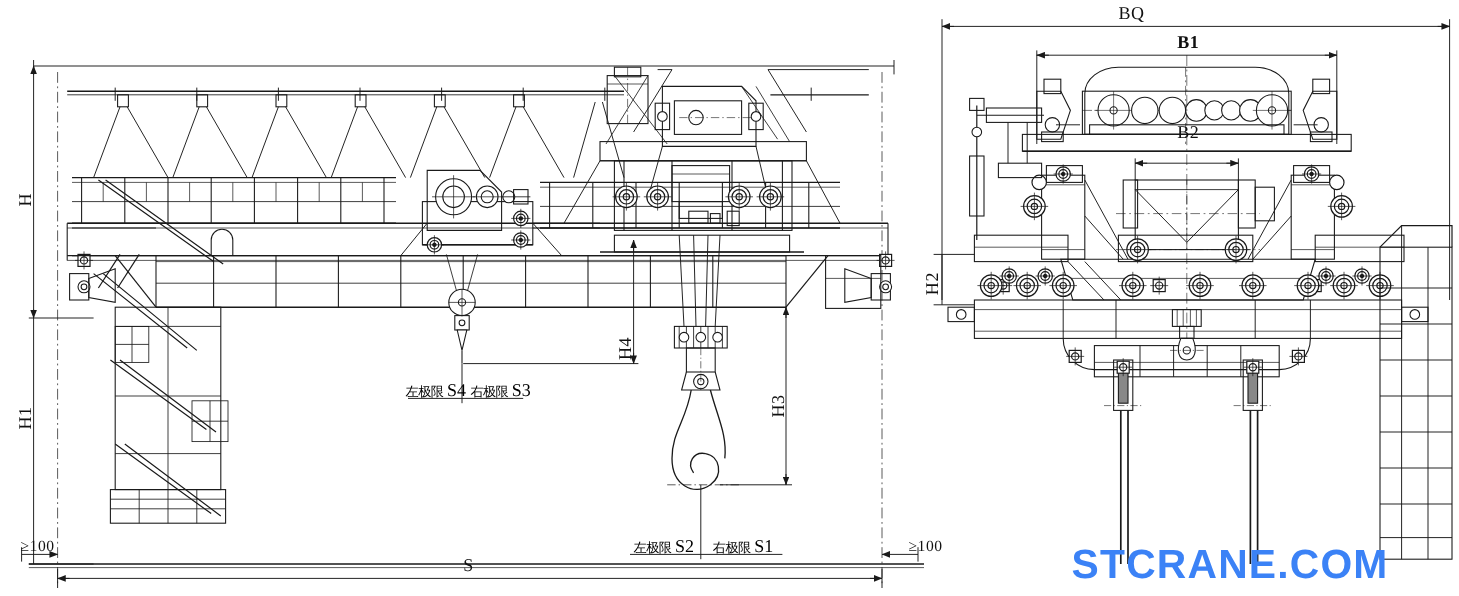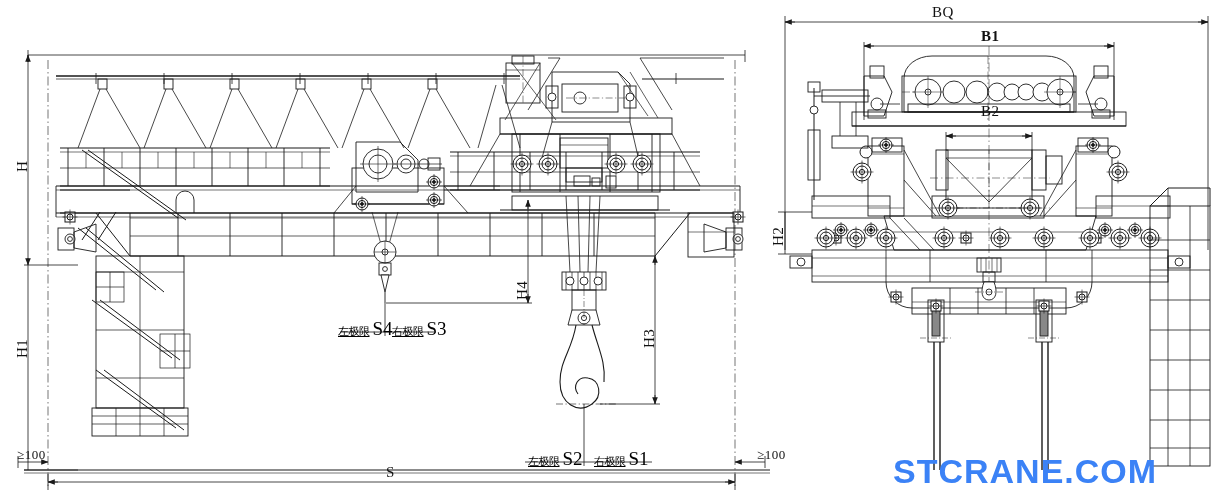--- a/index.html
+++ b/index.html
@@ -20,7 +20,7 @@
   }
   .dimtext{font-size:15px;letter-spacing:.5px;}
   .dimtext.rot{transform:rotate(-90deg);transform-origin:left top;}
-  .cn{font-size:11px;font-family:"DejaVu Sans", sans-serif;letter-spacing:-.5px;text-decoration:underline;}
+  .cn{font-size:11px;font-family:"DejaVu Sans", sans-serif;letter-spacing:-.5px;}
   .sid{font-size:19px;font-family:"Liberation Serif", serif;}
   .limitgrp{position:absolute;display:flex;align-items:baseline;gap:3px;}
 

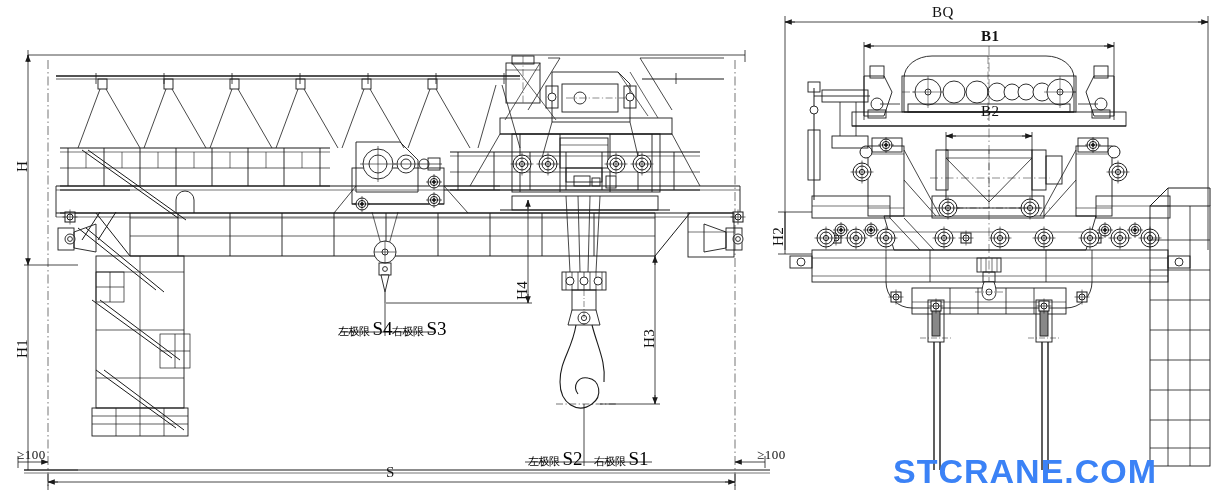--- a/index.html
+++ b/index.html
@@ -21,7 +21,7 @@
   .dimtext{font-size:15px;letter-spacing:.5px;}
   .dimtext.rot{transform:rotate(-90deg);transform-origin:left top;}
   .cn{font-size:11px;font-family:"DejaVu Sans", sans-serif;letter-spacing:-.5px;}
-  .sid{font-size:19px;font-family:"Liberation Serif", serif;}
+  .sid{font-size:15px;font-family:"Liberation Serif", serif;}
   .limitgrp{position:absolute;display:flex;align-items:baseline;gap:3px;}
 
   #watermark{

